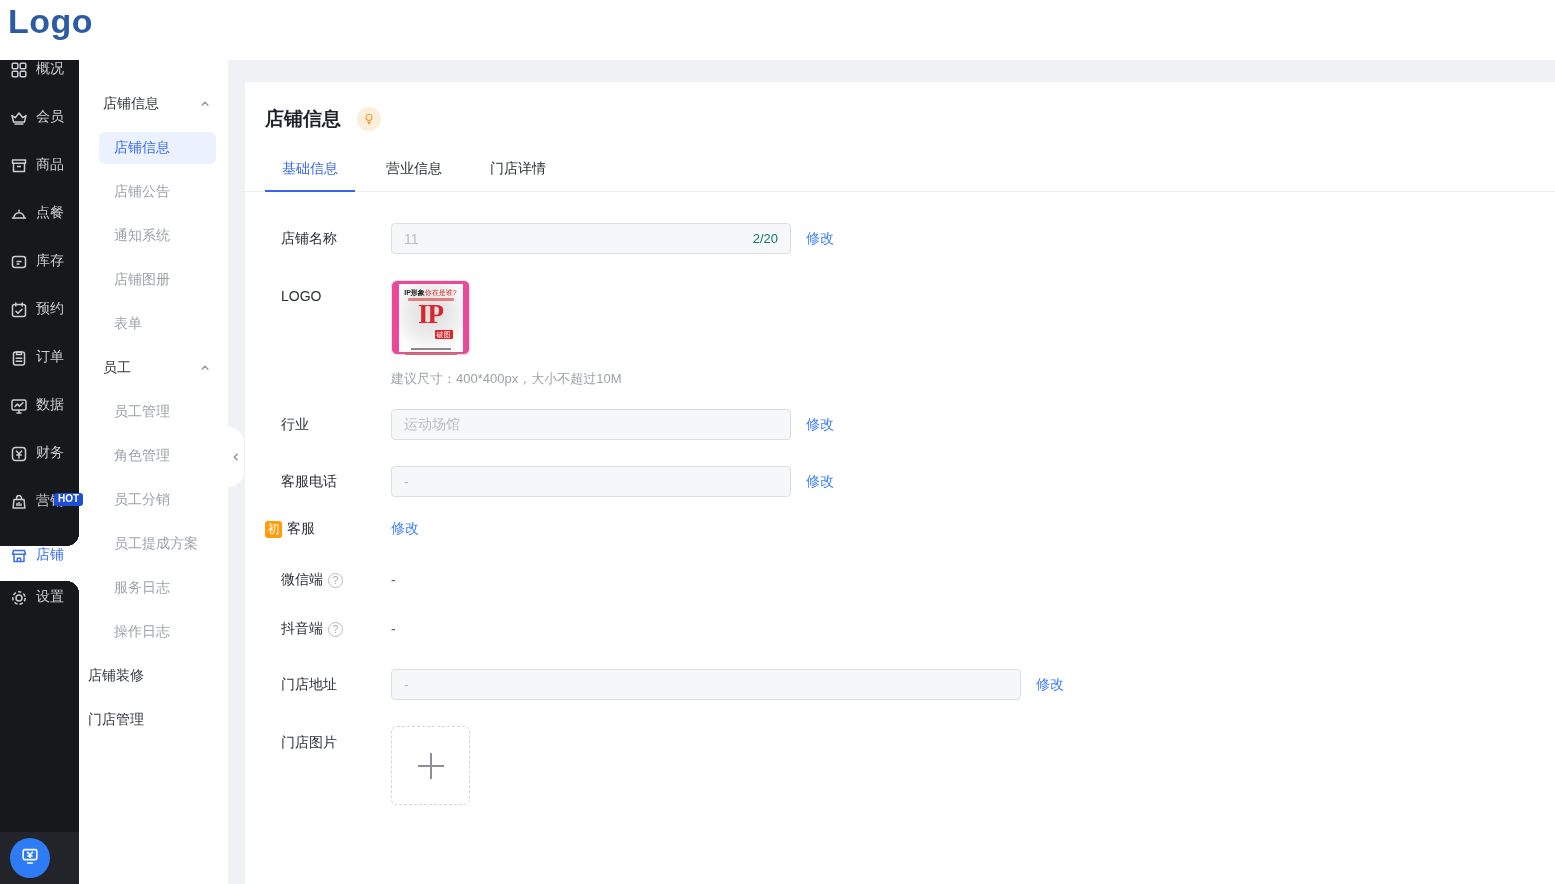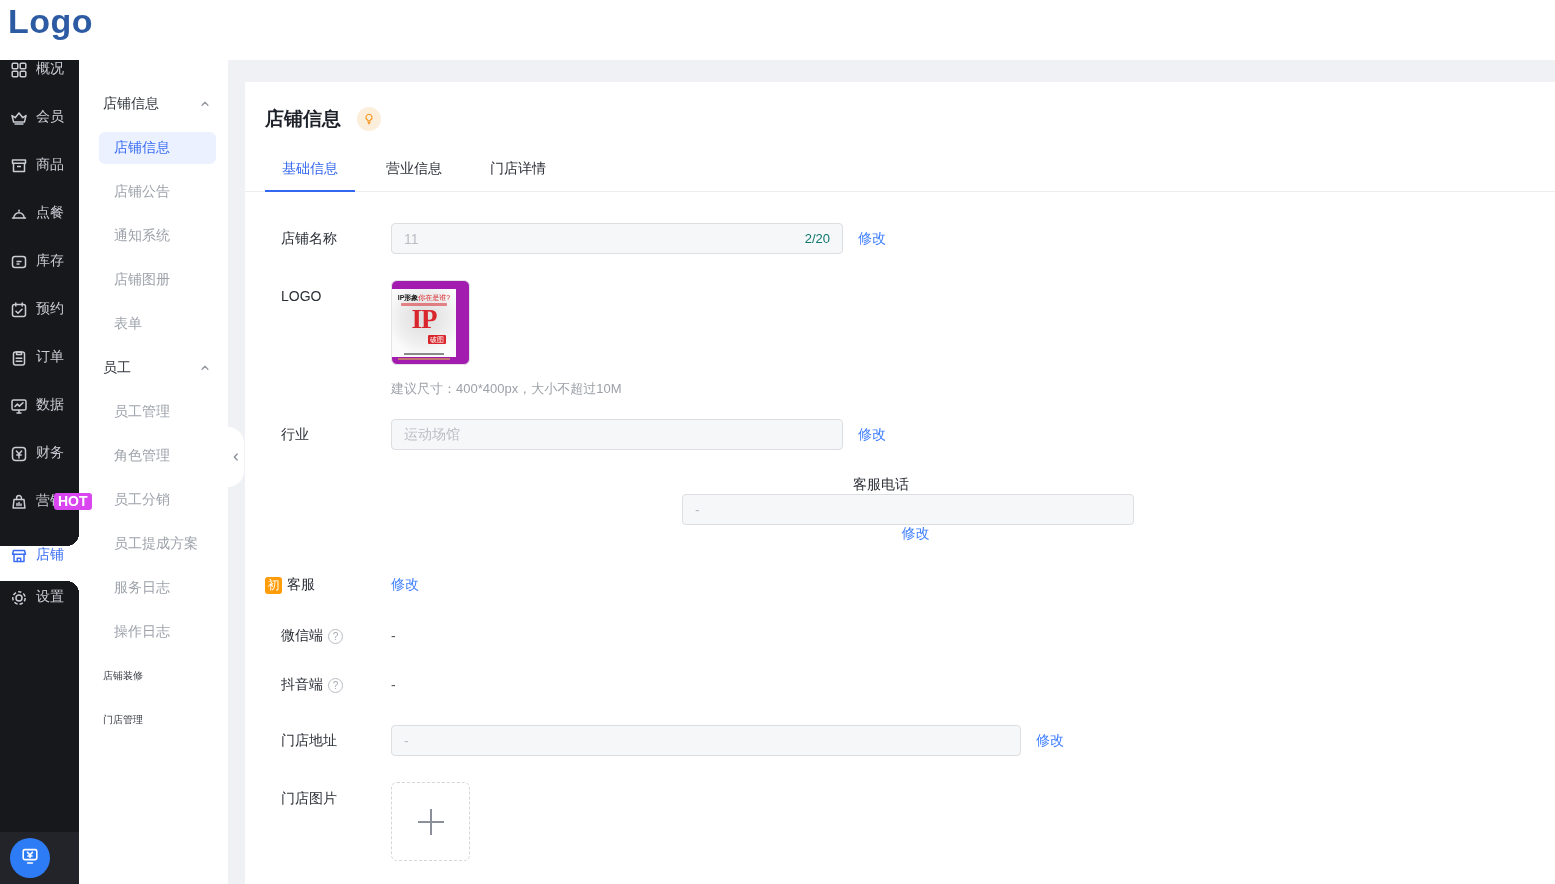--- a/index.html
+++ b/index.html
@@ -64,7 +64,7 @@
   .flabel { width:110px; flex:none; font-size:14px; color:#2B2F36; display:flex; align-items:center; gap:5px; }
   .input-box { height:31px; background:#F6F7F8; border:1px solid #DCDEE2; border-radius:4px;
                display:flex; align-items:center; padding:0 12px; font-size:14px; color:#B9BDC4; }
-  .w-main { width:452px; } .w-wide { width:630px; }
+  .w-main { width:400px; } .w-wide { width:630px; }
   .input-box .counter { margin-left:auto; color:#0f766e; font-size:13px; }
   .action-link { margin-left:15px; color:#3D7EFF; font-size:14px; cursor:pointer; }
 

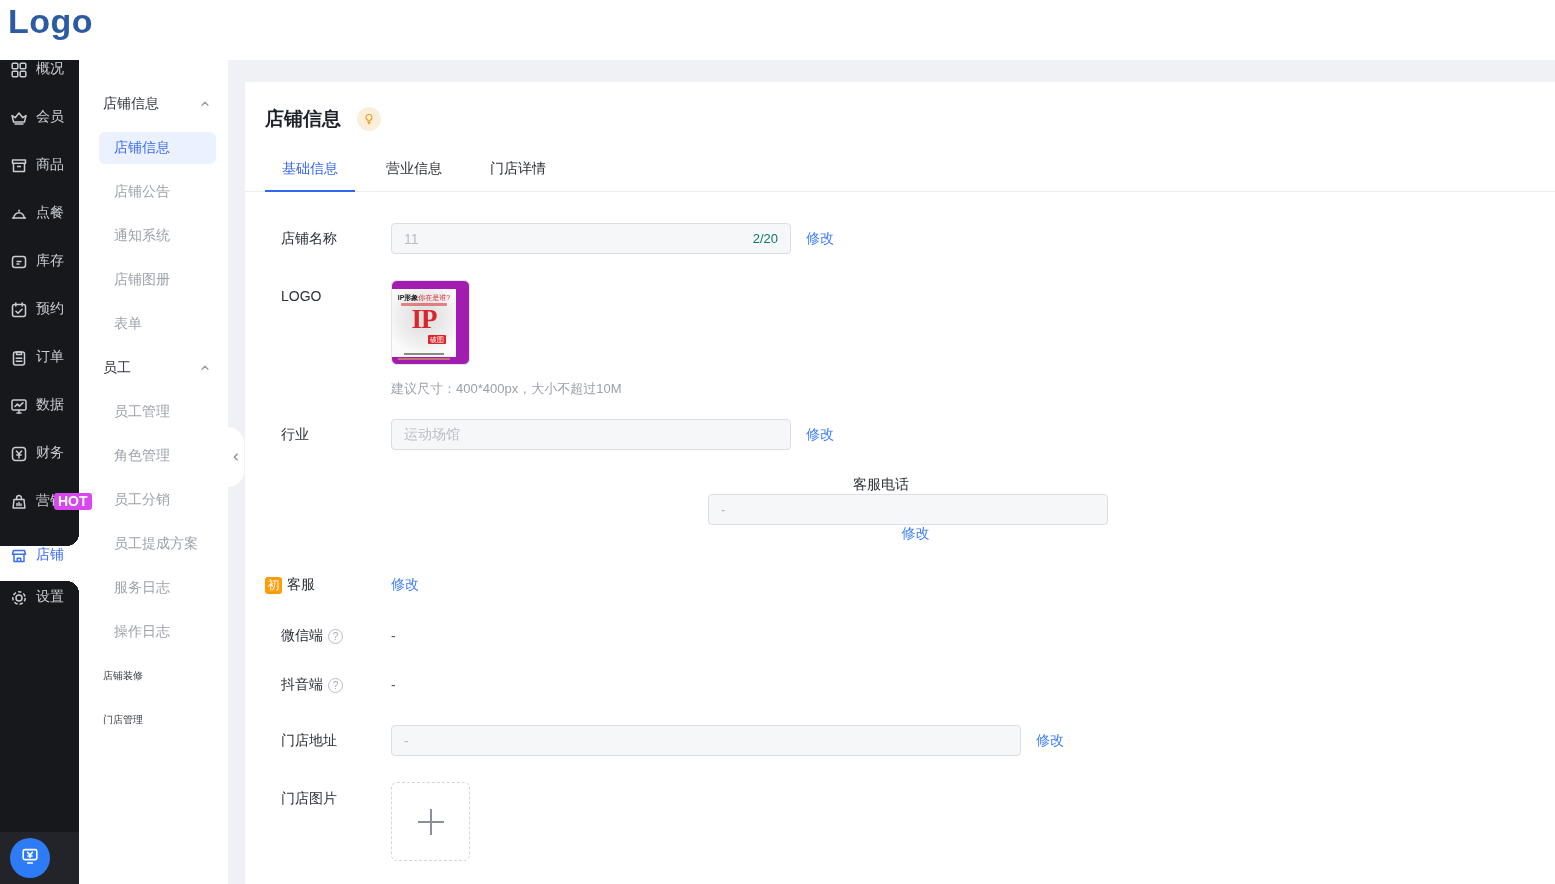--- a/index.html
+++ b/index.html
@@ -71,8 +71,8 @@
   
   .frow.top-align { align-items:flex-start; margin-bottom:21px; }
   .frow.top-align .flabel { padding-top:8px; }
-  .logo-thumb { width:79px; height:85px; border:1px solid #E3E4E6; border-radius:6px; background:#a21caf;
-                display:flex; align-items:center; cursor:pointer; }
+  .logo-thumb { width:79px; height:75px; border:1px solid #E3E4E6; border-radius:6px; background:#ec4899;
+                display:flex; align-items:center; justify-content:center; cursor:pointer; }
   .logo-art { width:64px; height:68px; background:radial-gradient(circle at 50% 42%, #DCDCDC 0%, #EFEFEF 52%, #FBFBFB 75%);
               text-align:center; padding-top:5px; }
   .la-top { font-size:7px; line-height:8px; white-space:nowrap; }

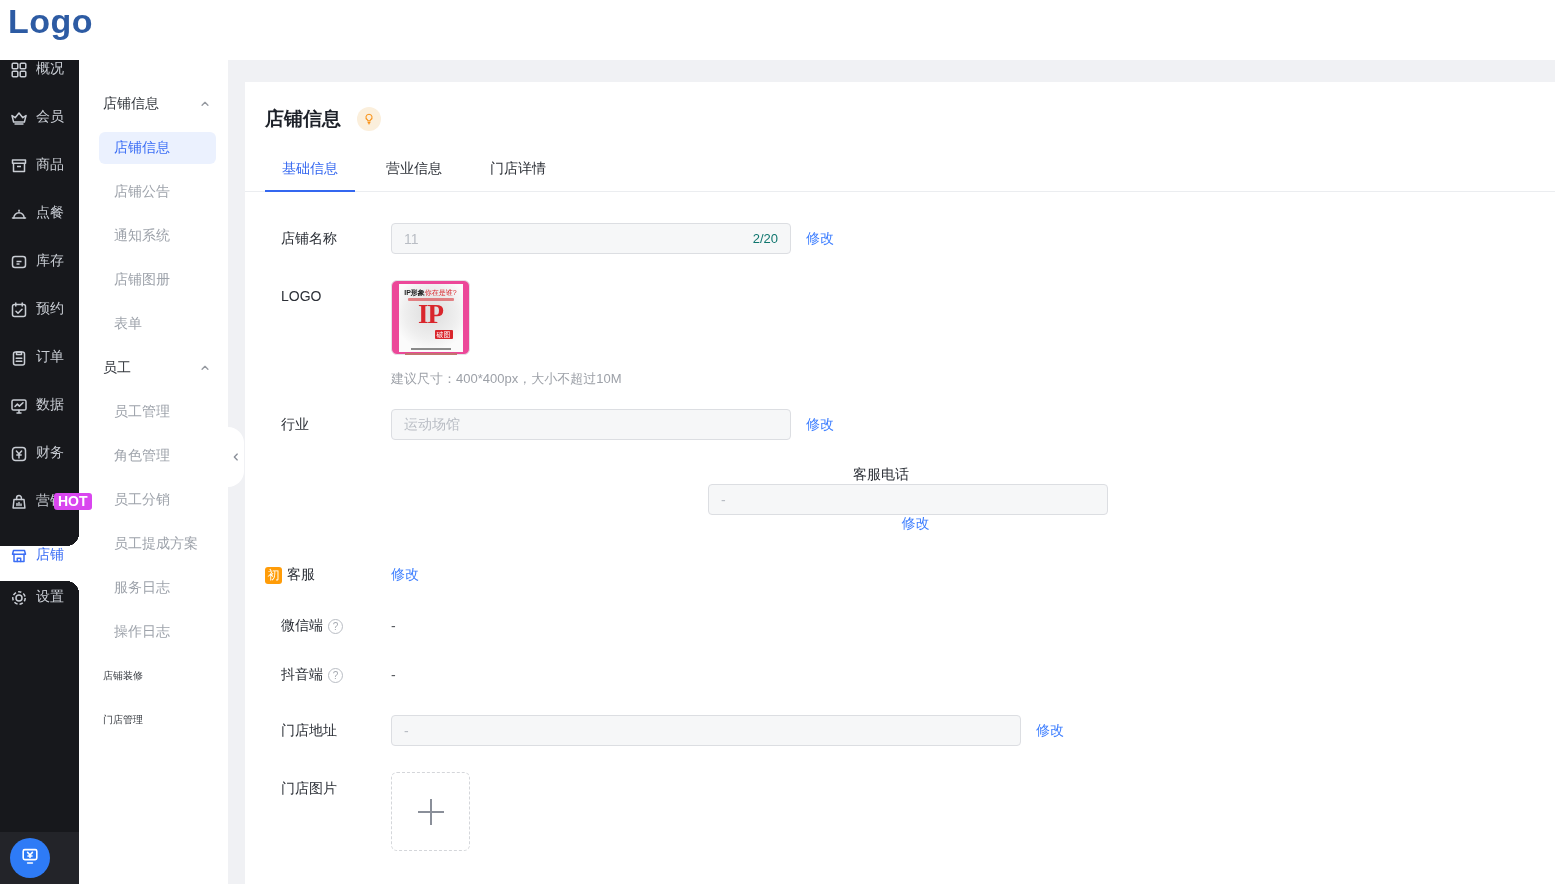--- a/index.html
+++ b/index.html
@@ -354,7 +354,7 @@
       <span class="action-link">修改</span>
     </div>
 
-    <div class="frow" style="margin-bottom:33px;flex-direction:column;">
+    <div class="frow" style="margin-bottom:23px;">
       <span class="flabel">客服电话</span>
       <div class="input-box w-main">
         <span>-</span>

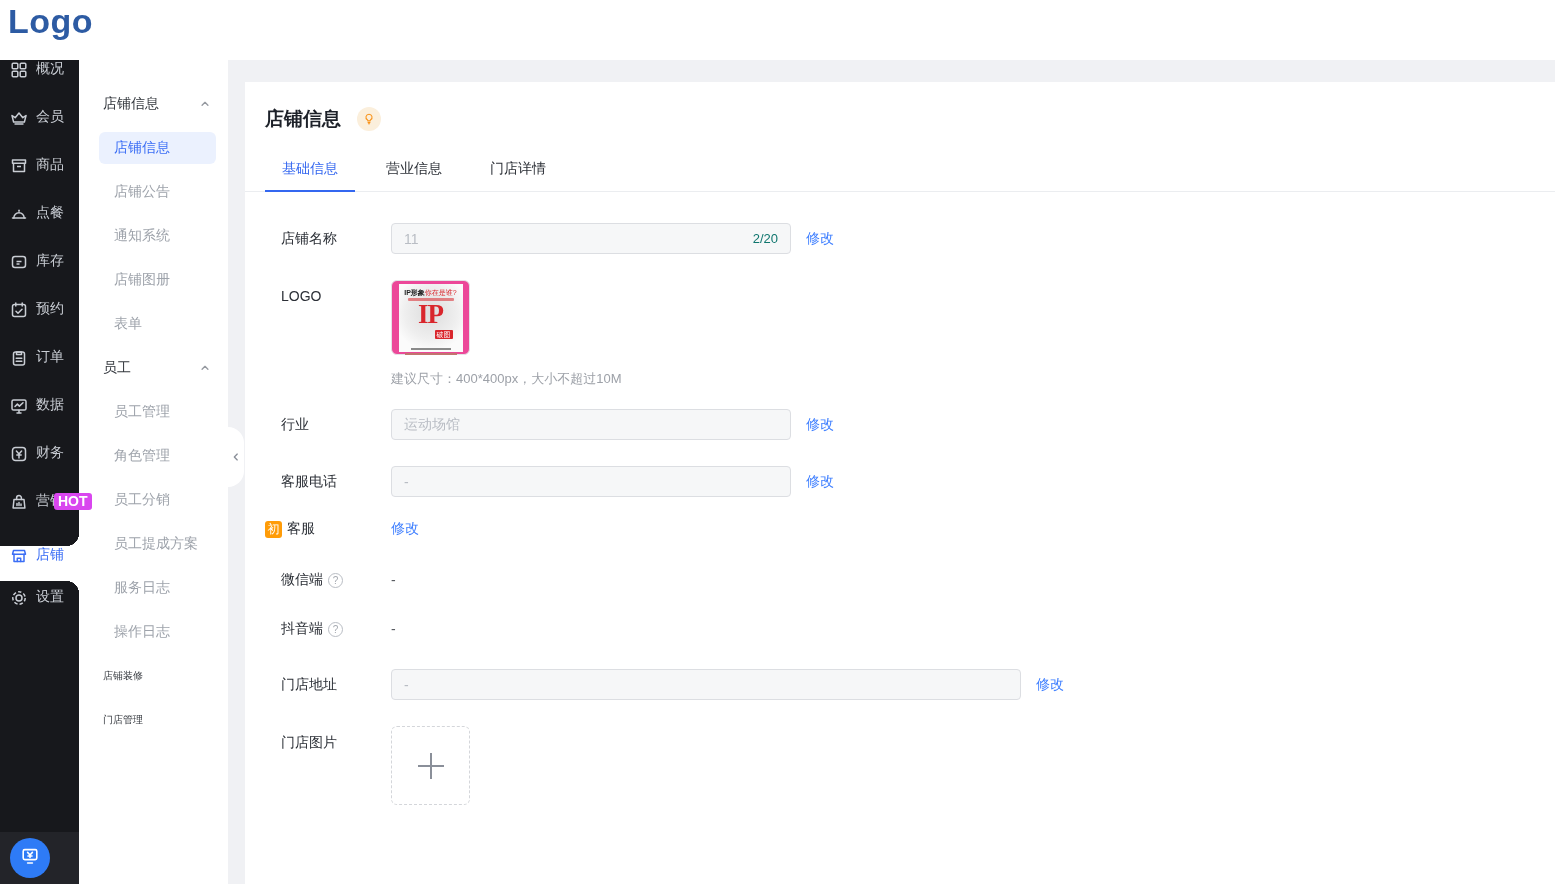--- a/index.html
+++ b/index.html
@@ -23,7 +23,7 @@
       background:radial-gradient(circle 12px at 0 0, #17181C 98%, #fff 100%); }
   .pnav-item.active::after { content:""; position:absolute; bottom:-12px; right:0; width:12px; height:12px;
       background:radial-gradient(circle 12px at 0 100%, #17181C 98%, #fff 100%); }
-  .hot-badge { position:absolute; top:1px; left:54px; background:#d946ef; color:#fff; font-size:14px; font-weight:700;
+  .hot-badge { position:absolute; top:1px; left:54px; background:#1d4ed8; color:#fff; font-size:10px; font-weight:700;
                padding:1px 4px 2px; border-radius:3px; line-height:1; }
   .pnav-bottom { position:absolute; left:0; right:0; bottom:0; height:52px; background:#232429;
                  display:flex; align-items:center; padding-left:10px; }

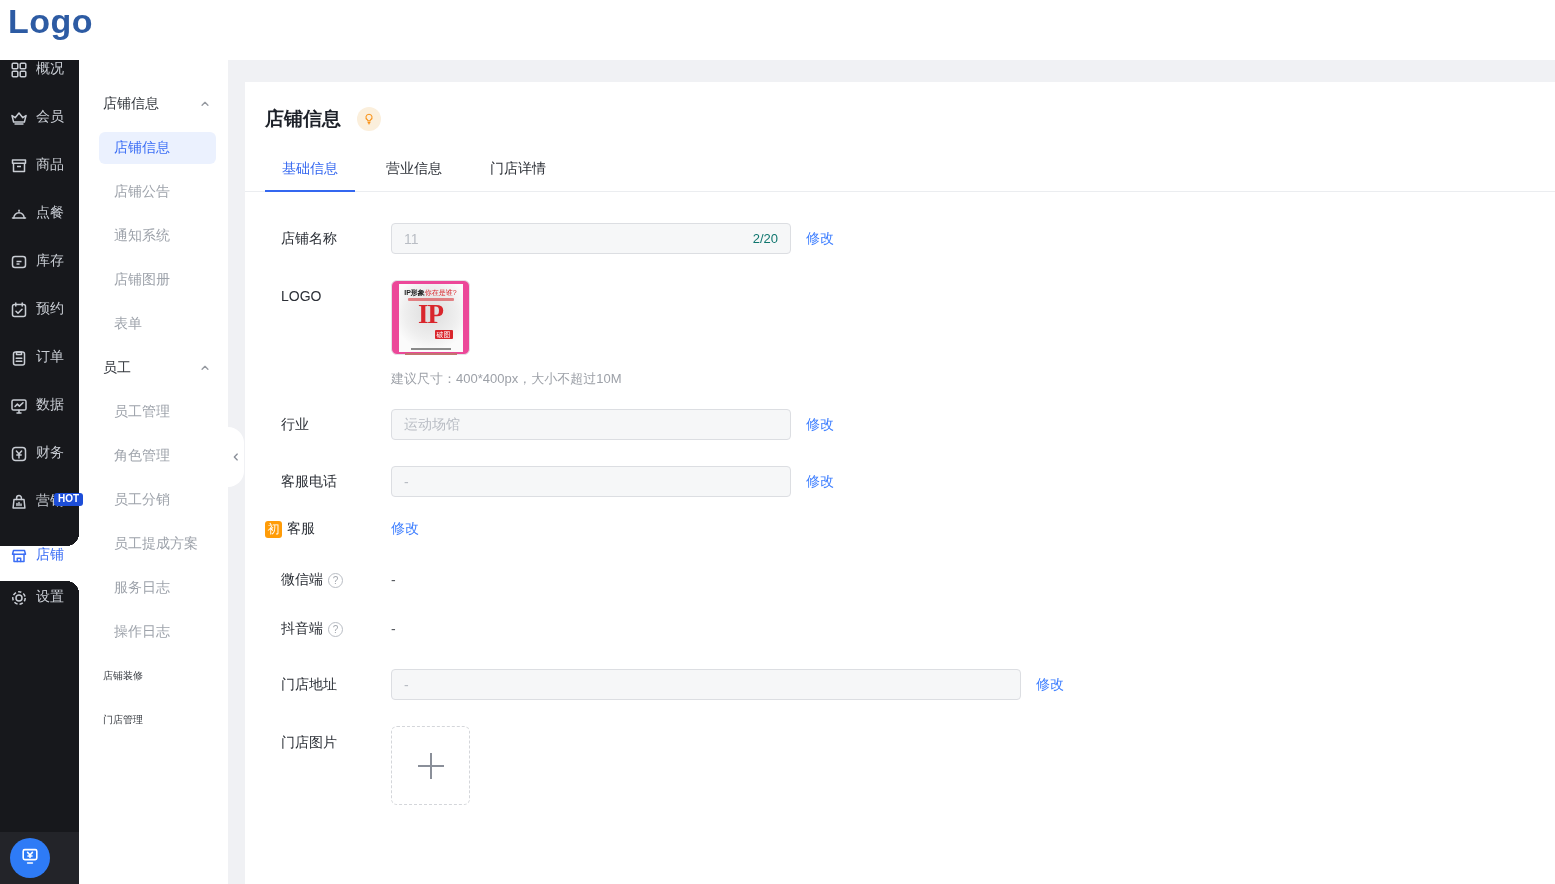--- a/index.html
+++ b/index.html
@@ -38,7 +38,7 @@
   .snav-sub { height:44px; display:flex; align-items:center; padding-left:35px; font-size:14px; color:#9EA3AB; cursor:pointer; }
   .snav-sub.active { background:#EBF1FE; color:#3B6EF5; border-radius:6px; margin:0 12px 0 20px; padding-left:15px; height:32px;
                      margin-top:6px; margin-bottom:6px; }
-  .snav-top { height:44px; display:flex; align-items:center; padding-left:24px; font-size:10px; color:#33373D; cursor:pointer; }
+  .snav-top { height:44px; display:flex; align-items:center; font-size:14px; color:#33373D; cursor:pointer;margin-left:9px; }
 
   
   .collapse-handle { position:absolute; left:228px; top:427px; width:16px; height:60px; background:#fff;

